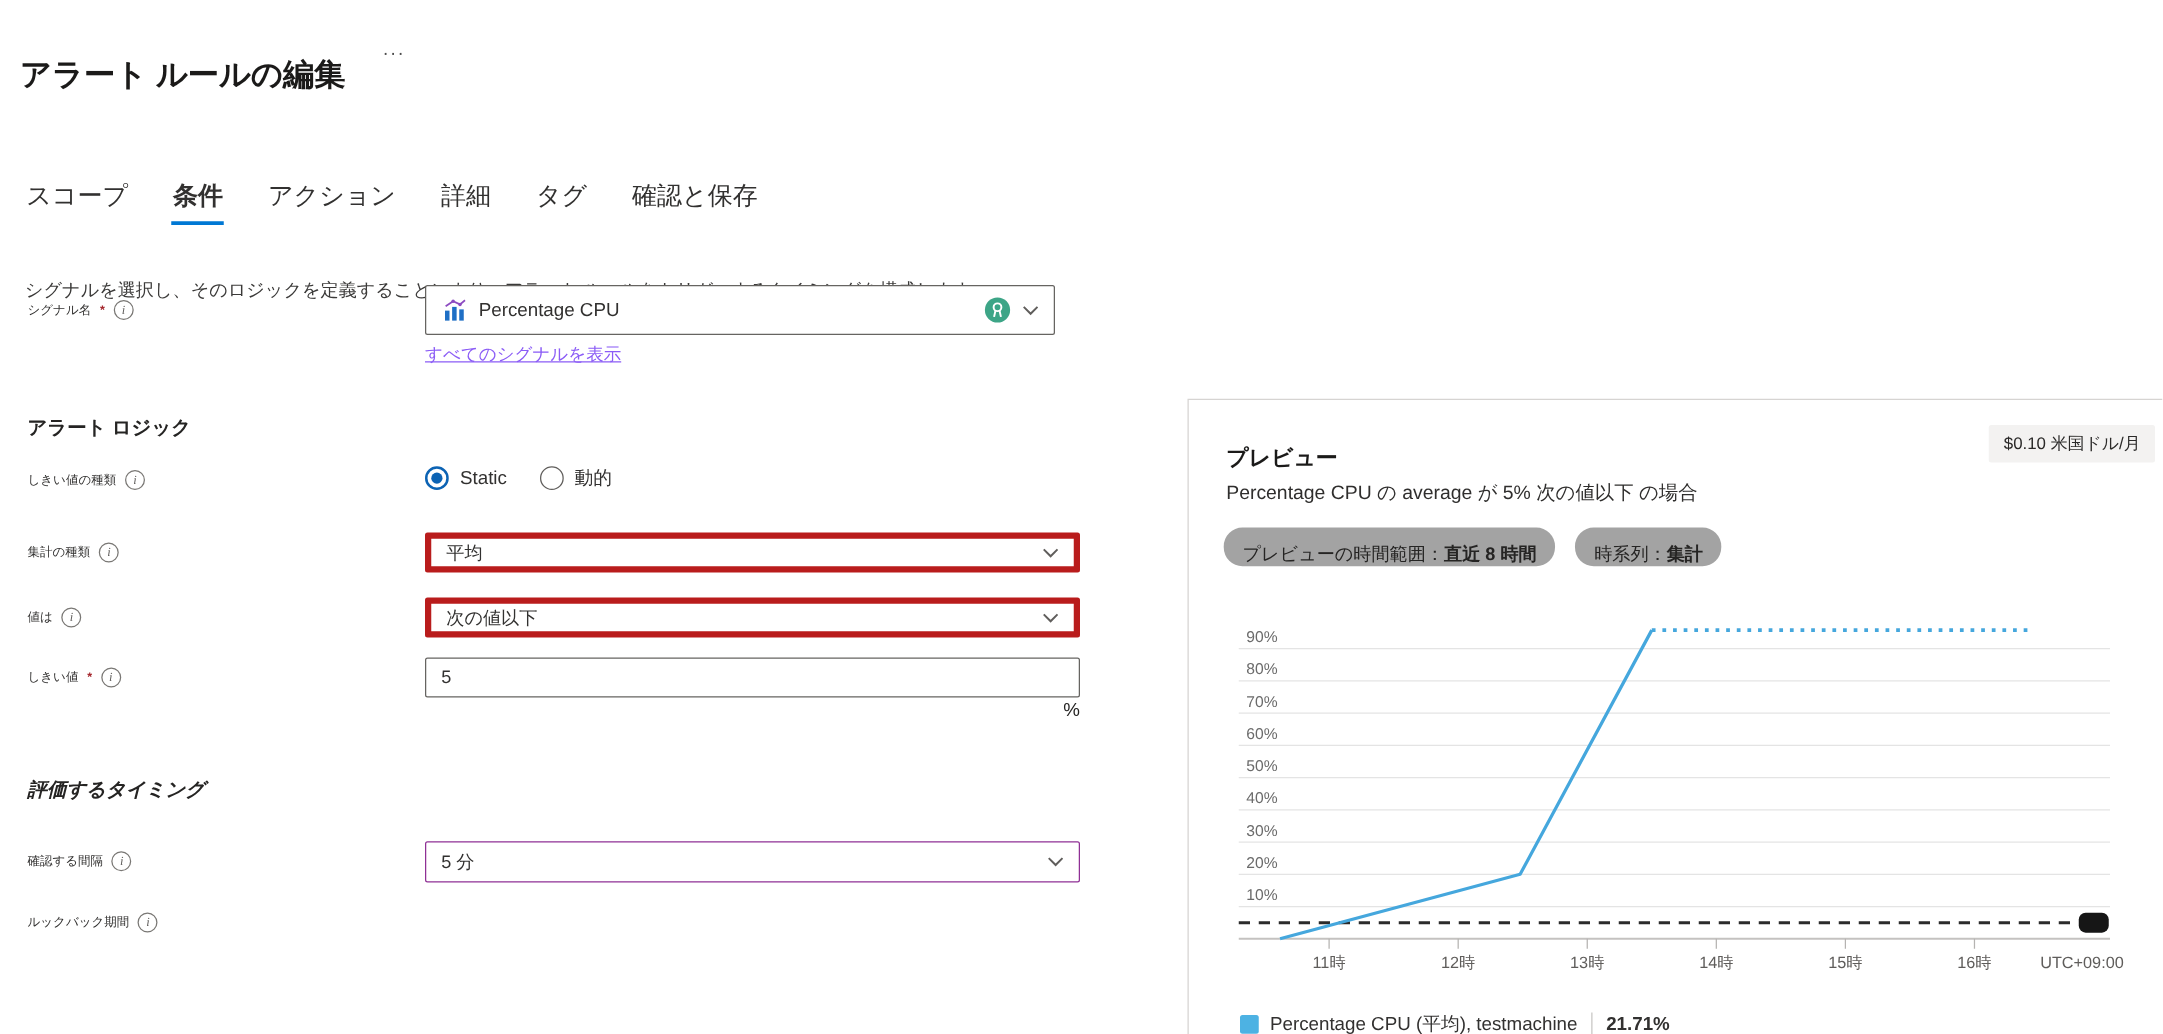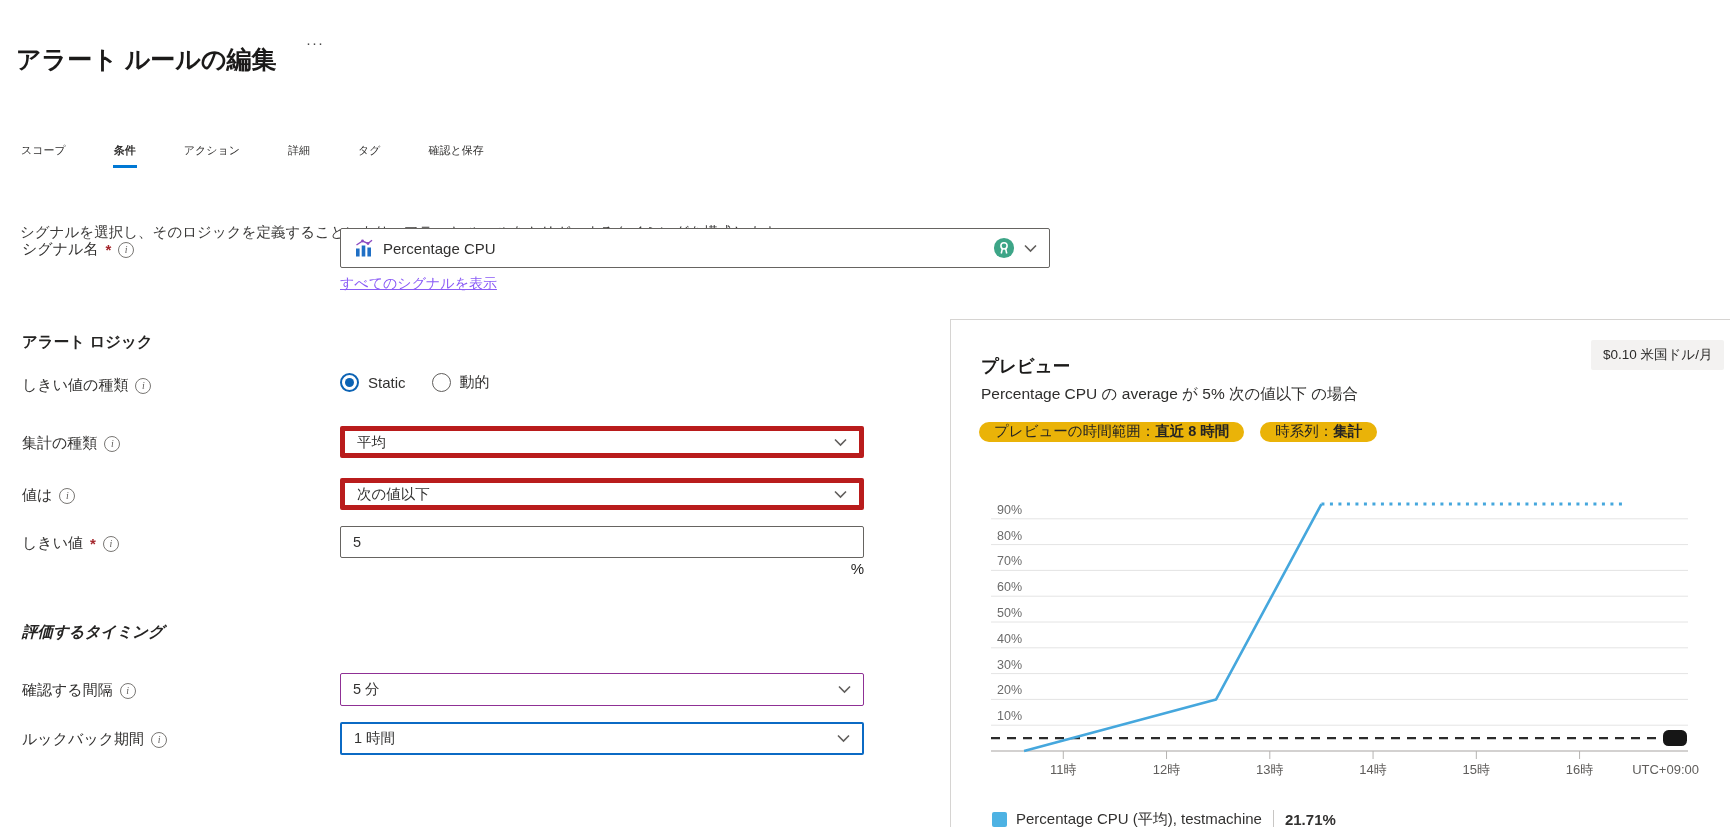--- a/index.html
+++ b/index.html
@@ -7,7 +7,7 @@
         font-family:"Liberation Sans","DejaVu Sans",sans-serif;color:#323130;margin-top:12px;}
   .title{position:absolute;left:16px;top:14px;font-size:25px;font-weight:700;color:#1b1a19;}
   .more{position:absolute;left:306px;top:22px;font-size:15px;color:#4a4a4a;letter-spacing:1px;cursor:pointer;}
-  .tabs{position:absolute;left:20px;top:131px;display:flex;gap:46px;font-size:11px;}
+  .tabs{position:absolute;left:20px;top:131px;display:flex;gap:34px;font-size:20px;}
   .tab{padding:0 1px 7px 1px;cursor:pointer;color:#323130;border-bottom:3px solid transparent;}
   .tab.active{font-weight:700;border-bottom:3px solid #0078d4;}
   .desc{position:absolute;left:20px;top:196px;font-size:14.5px;color:#3b3a39;}

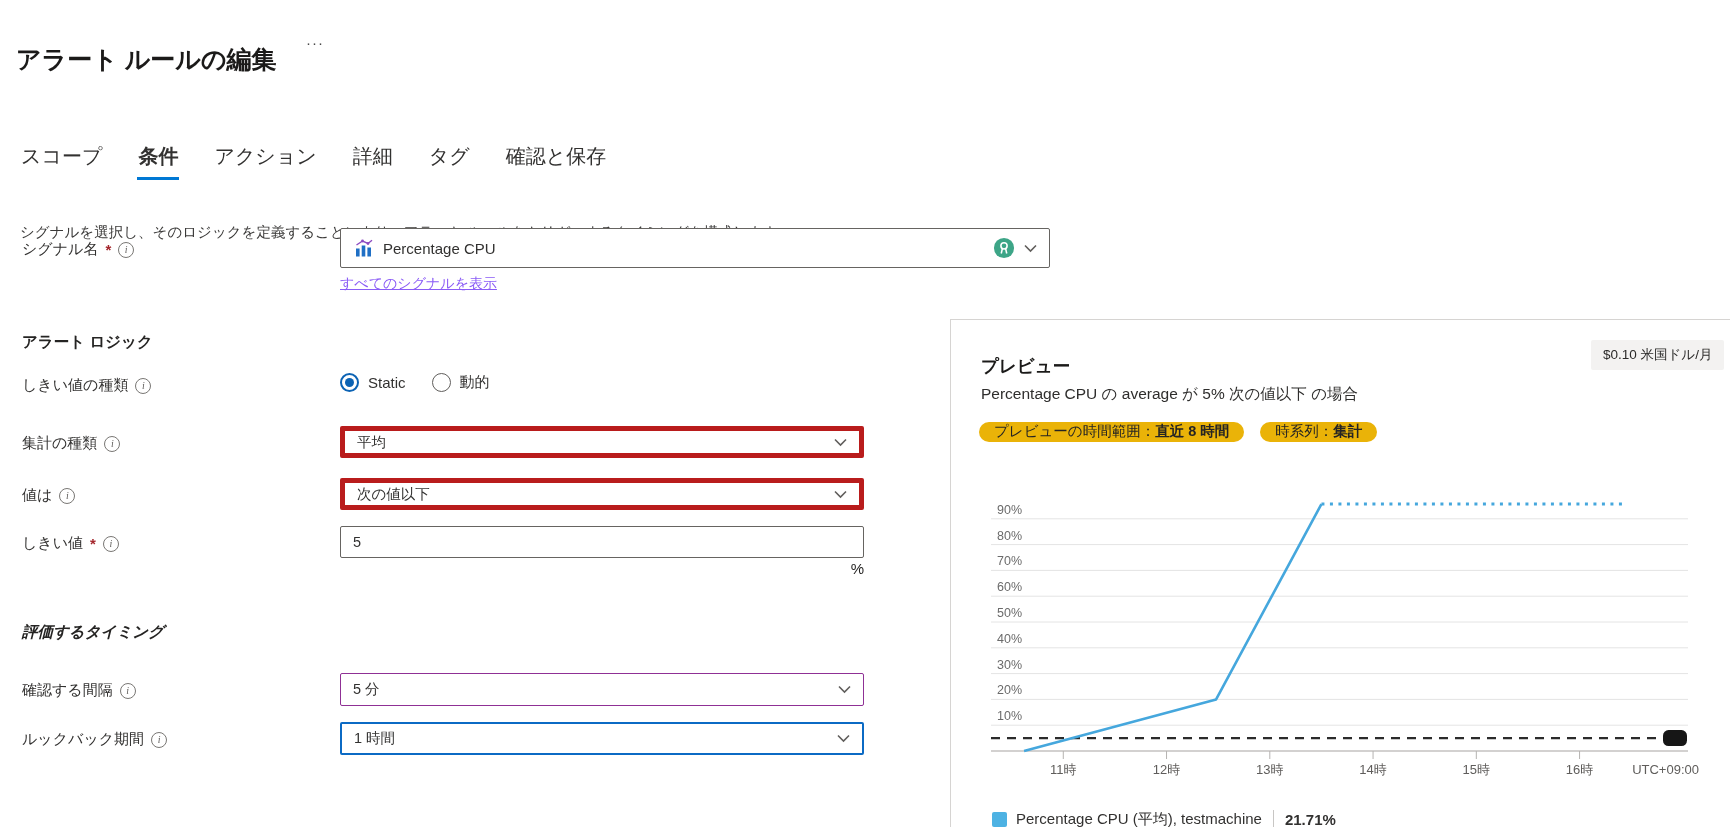--- a/index.html
+++ b/index.html
@@ -12,7 +12,7 @@
   .tab.active{font-weight:700;border-bottom:3px solid #0078d4;}
   .desc{position:absolute;left:20px;top:196px;font-size:14.5px;color:#3b3a39;}
   .fheading{position:absolute;left:22px;font-size:15.5px;font-weight:700;color:#252423;}
-  .frow{position:absolute;left:22px;display:flex;align-items:center;gap:7px;font-size:15px;}
+  .frow{position:absolute;left:22px;display:flex;align-items:center;gap:7px;font-size:10px;}
   .req{color:#a4262c;font-weight:700;}
   .info{width:14px;height:14px;border:1px solid #797774;border-radius:50%;display:inline-flex;
         align-items:center;justify-content:center;color:#605e5c;flex:0 0 auto;

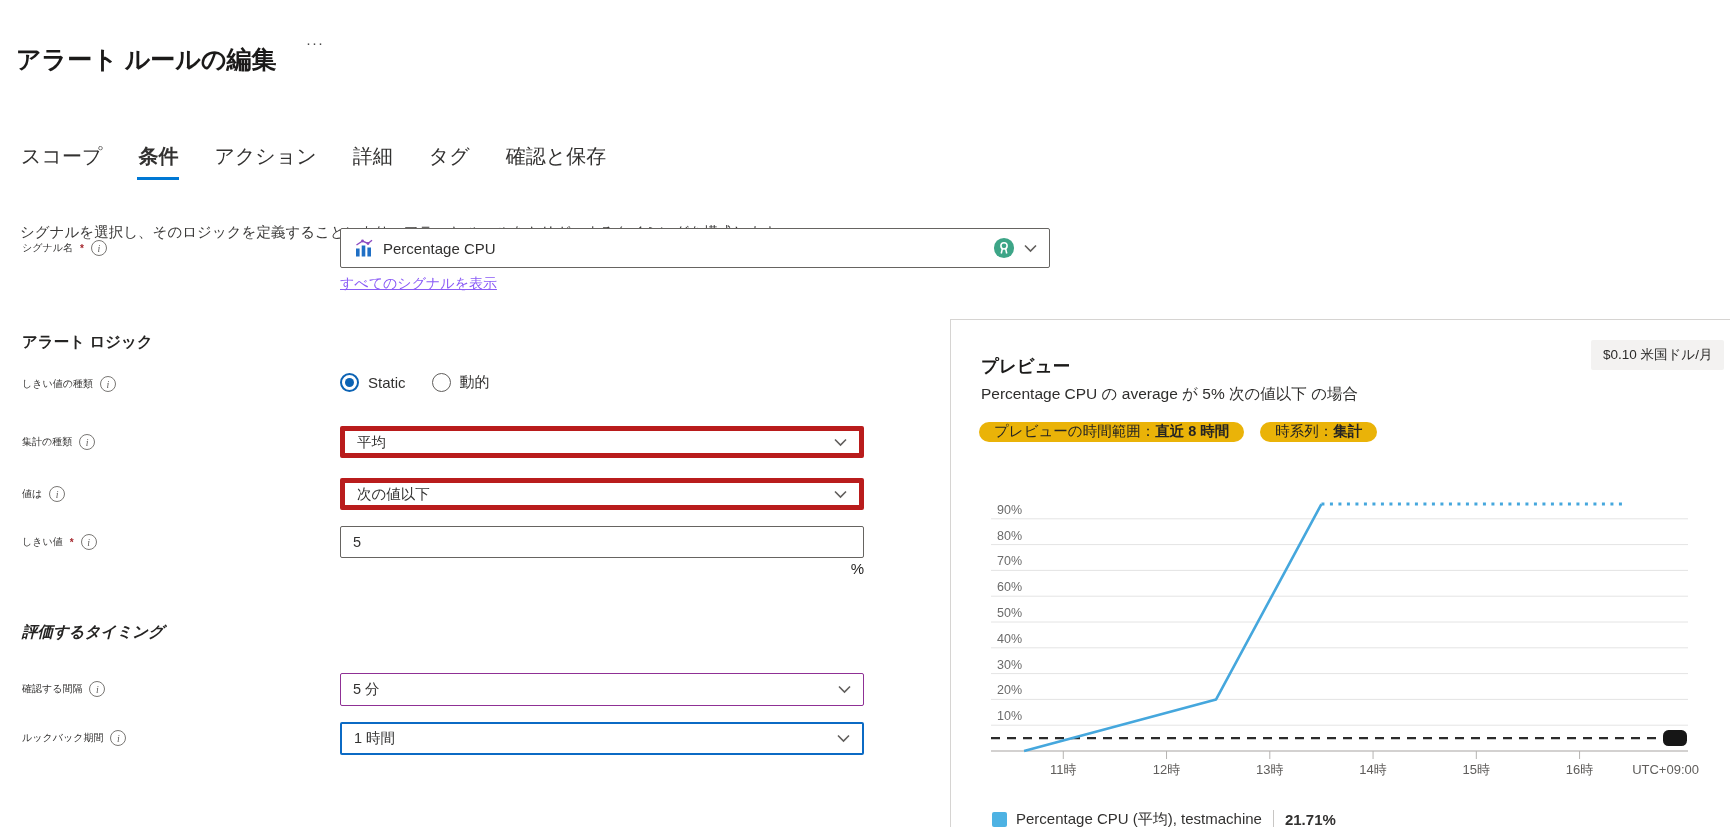--- a/index.html
+++ b/index.html
@@ -18,7 +18,7 @@
         align-items:center;justify-content:center;color:#605e5c;flex:0 0 auto;
         font-family:"Liberation Serif",serif;font-size:10px;font-style:italic;}
   .info::after{content:'i';}
-  .combo{position:absolute;left:340px;top:216px;width:710px;height:40px;box-sizing:border-box;
+  .combo{position:absolute;left:340px;top:216px;width:504px;height:40px;box-sizing:border-box;
          border:1px solid #666461;border-radius:2px;background:#fff;display:flex;align-items:center;
          gap:9px;padding:0 12px;font-size:15px;cursor:pointer;}
   .combo .spacer{flex:1;}

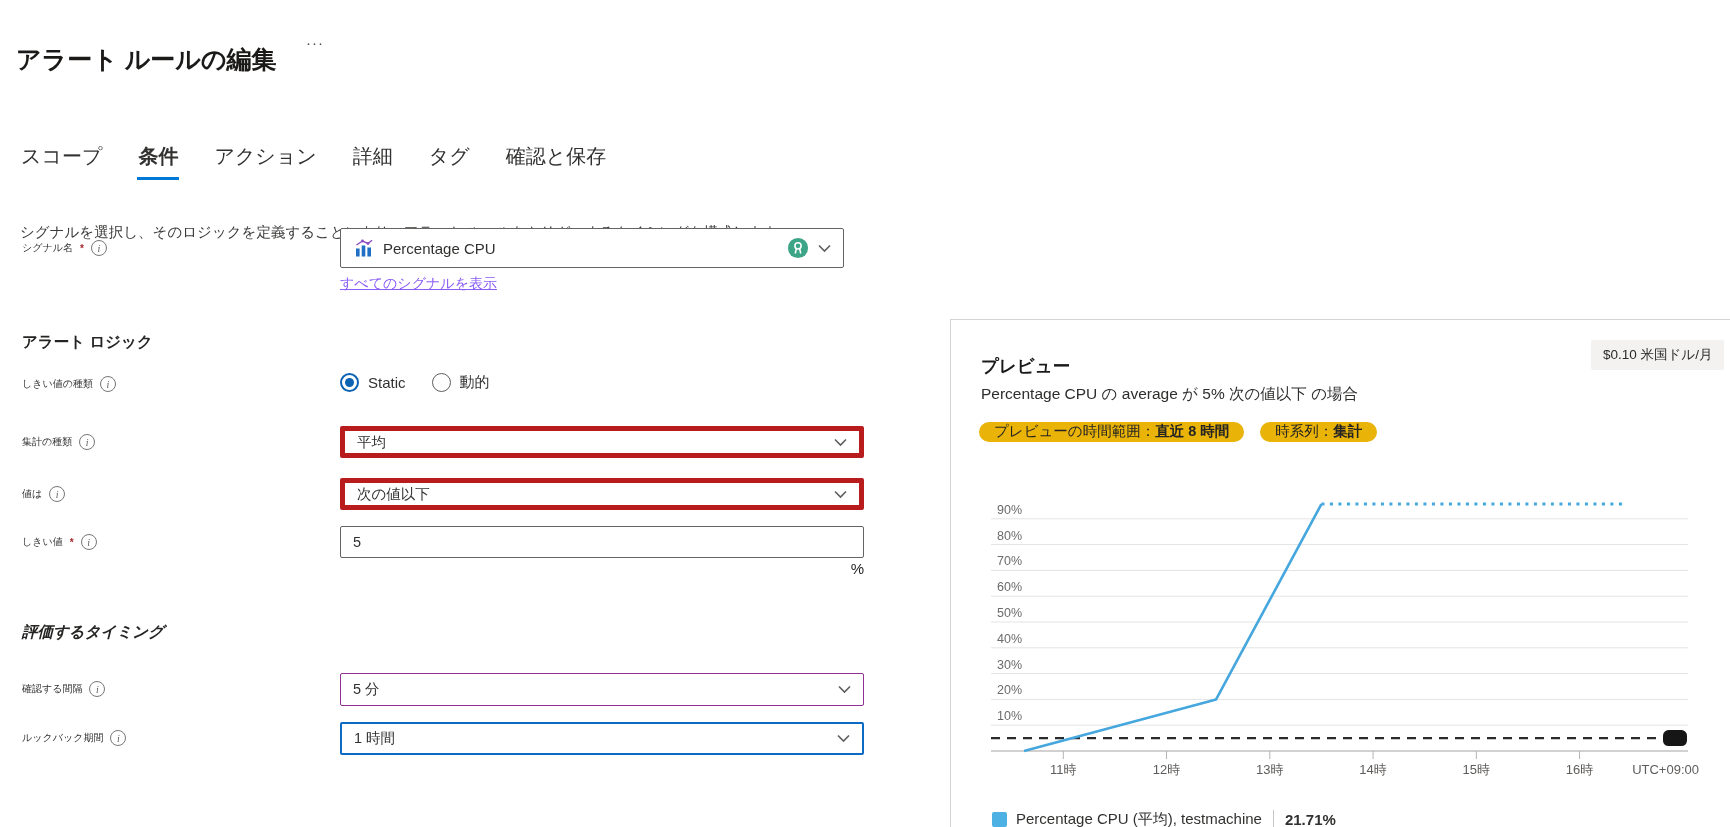--- a/index.html
+++ b/index.html
@@ -48,7 +48,7 @@
            border-radius:2px;white-space:nowrap;color:#2b2a29;}
   .p-cond{position:absolute;left:30px;top:64px;font-size:15.5px;color:#2f2e2d;}
   .pills{position:absolute;left:28px;top:102px;display:flex;gap:16px;}
-  .pill{background:#eab308;border-radius:15px;height:20px;display:flex;align-items:flex-start;
+  .pill{background:#a3a3a3;border-radius:15px;height:31px;display:flex;align-items:flex-end;
         padding:0 15px;font-size:14.5px;color:#252423;white-space:nowrap;}
   .pill b{font-weight:700;}
   #chart-svg{position:absolute;left:0;top:133px;}

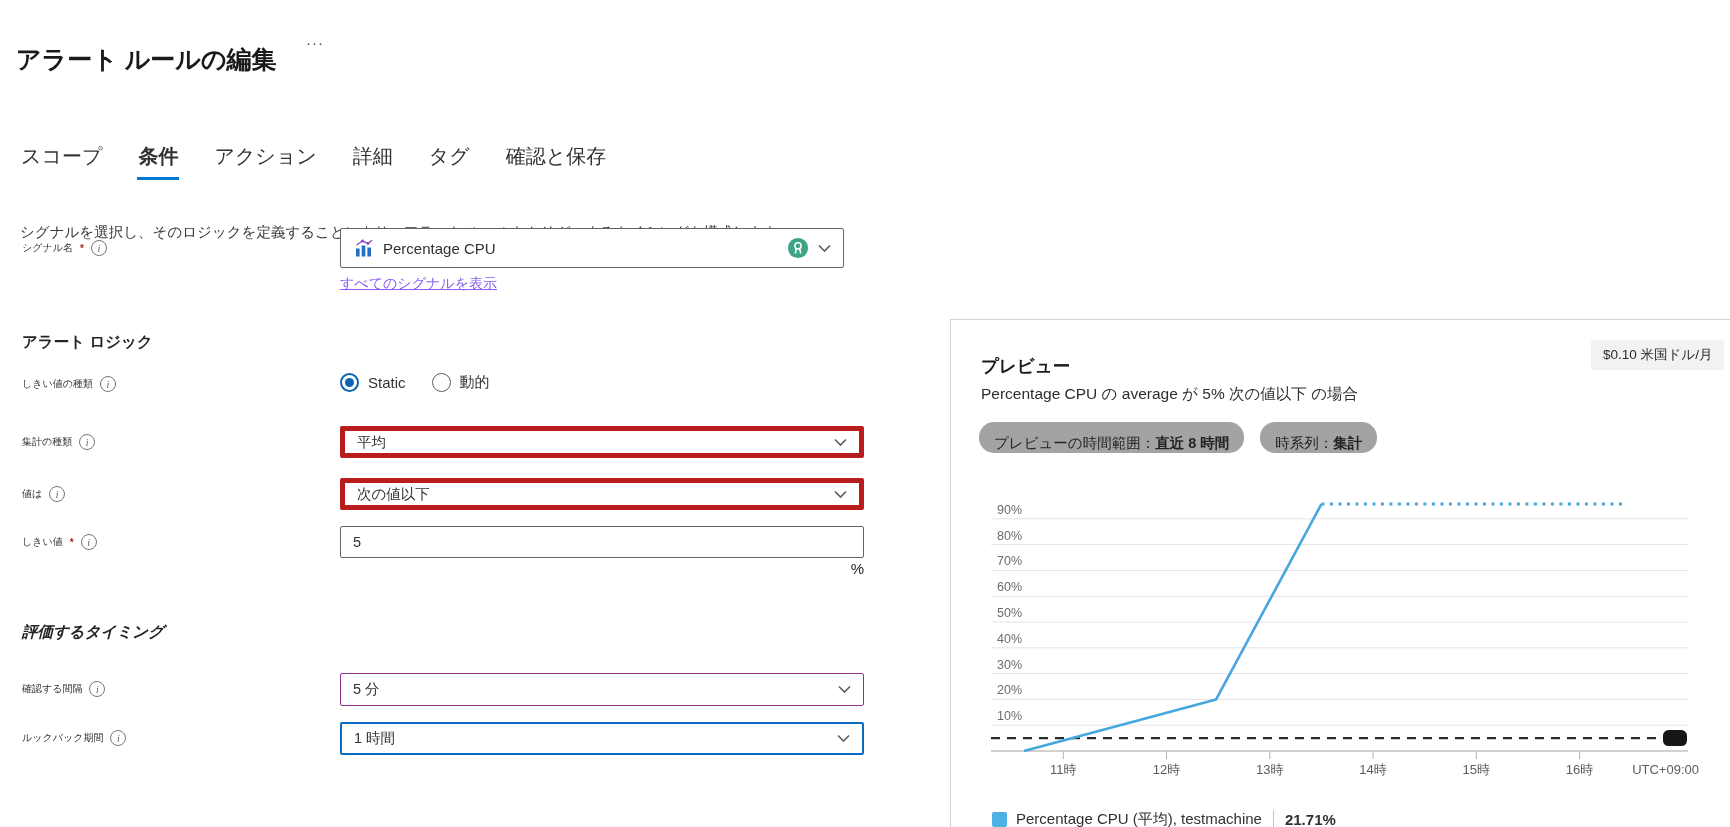--- a/index.html
+++ b/index.html
@@ -167,12 +167,6 @@
     <span>ルックバック期間</span>
     <span class="info"></span>
   </div>
-  <div class="select" id="sel-look">
-    <span>1 時間</span>
-    <svg class="chev" width="13" height="9" viewBox="0 0 13 9">
-        <polyline points="1,1.5 6.5,7 12,1.5" fill="none" stroke="#605e5c" stroke-width="1.6"></polyline>
-      </svg>
-  </div>
 
   <section class="panel">
     <div class="p-title">プレビュー</div>

